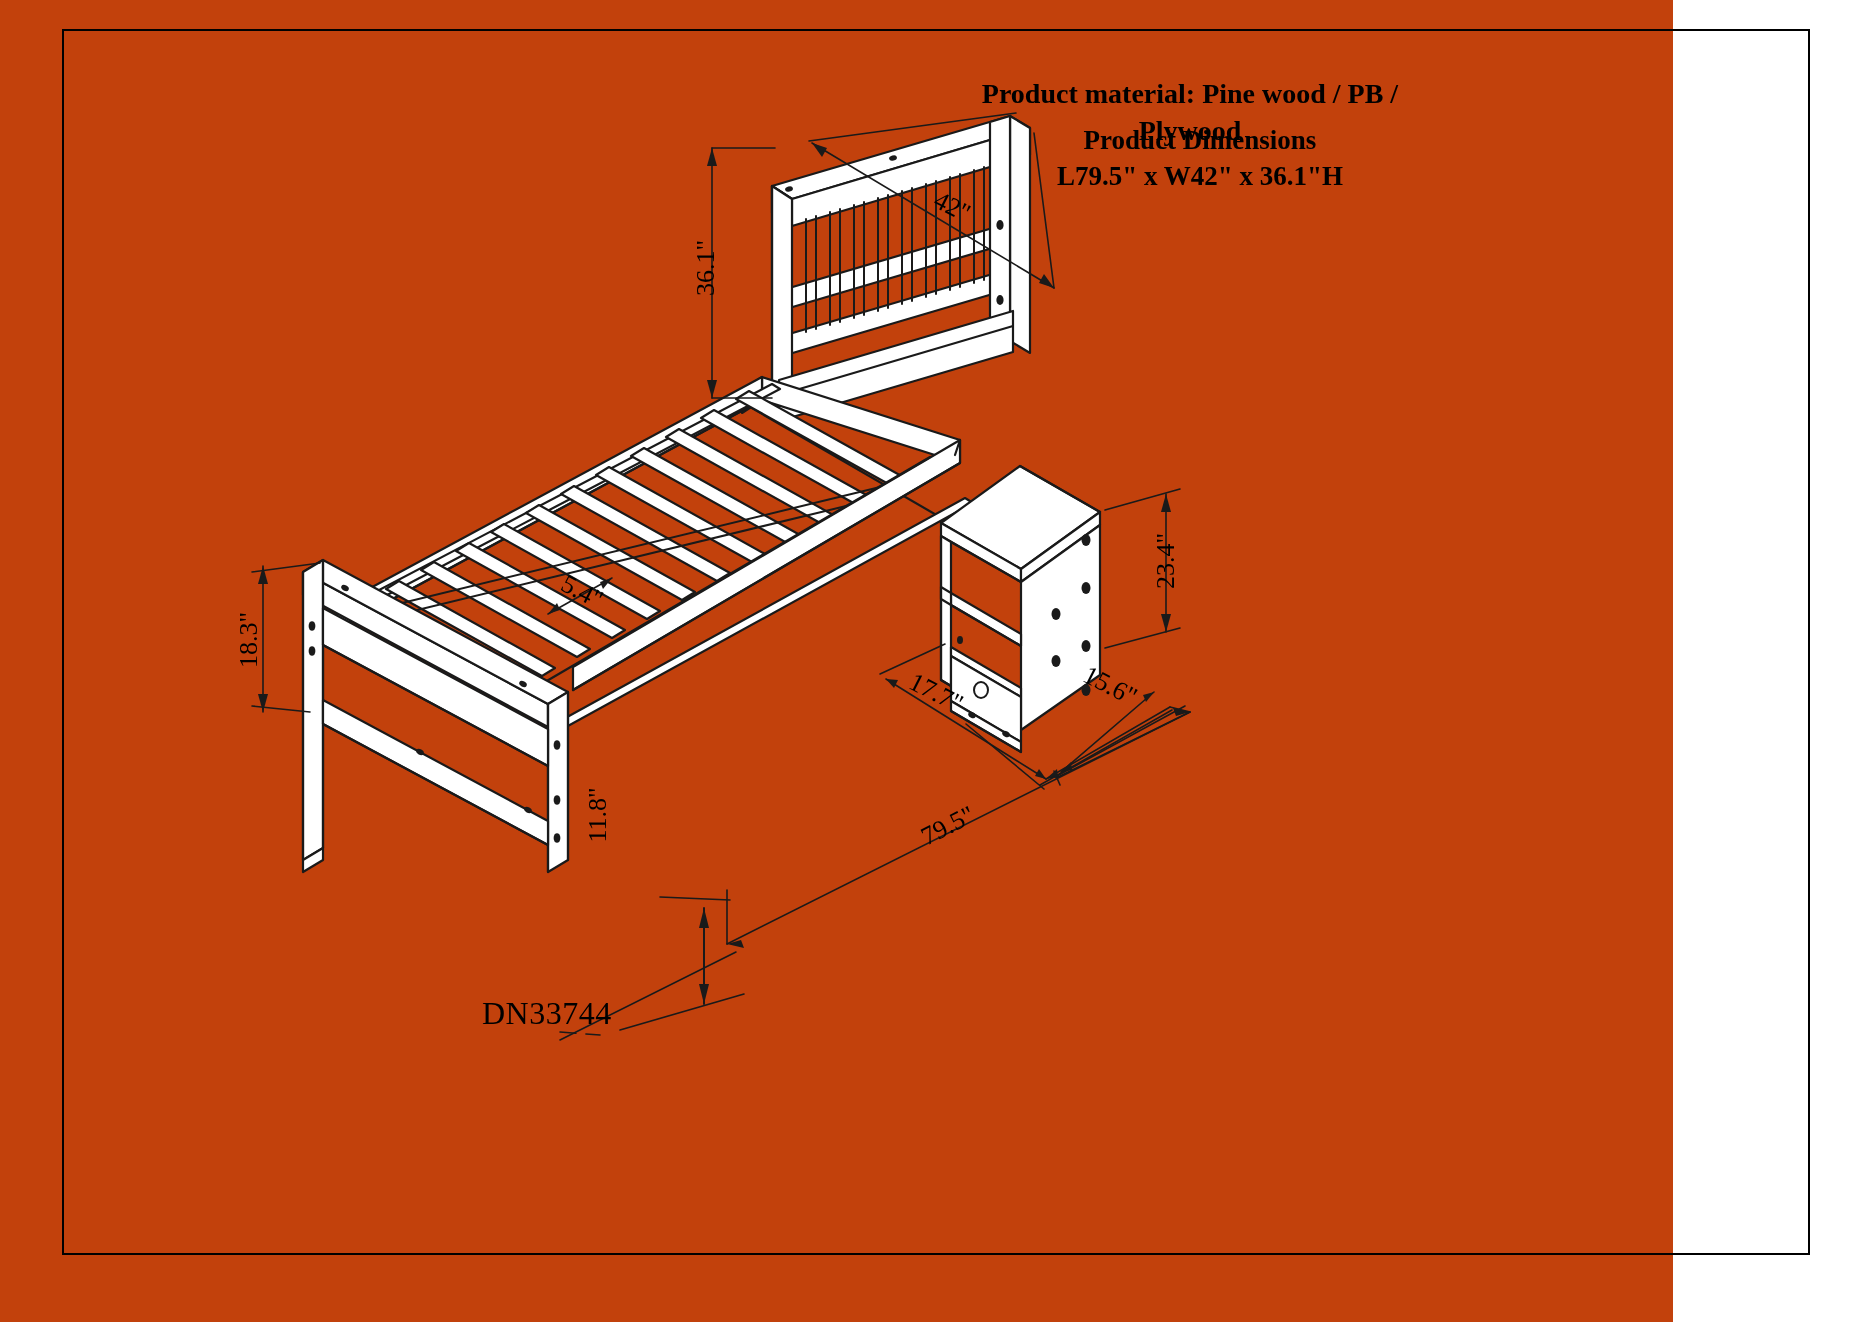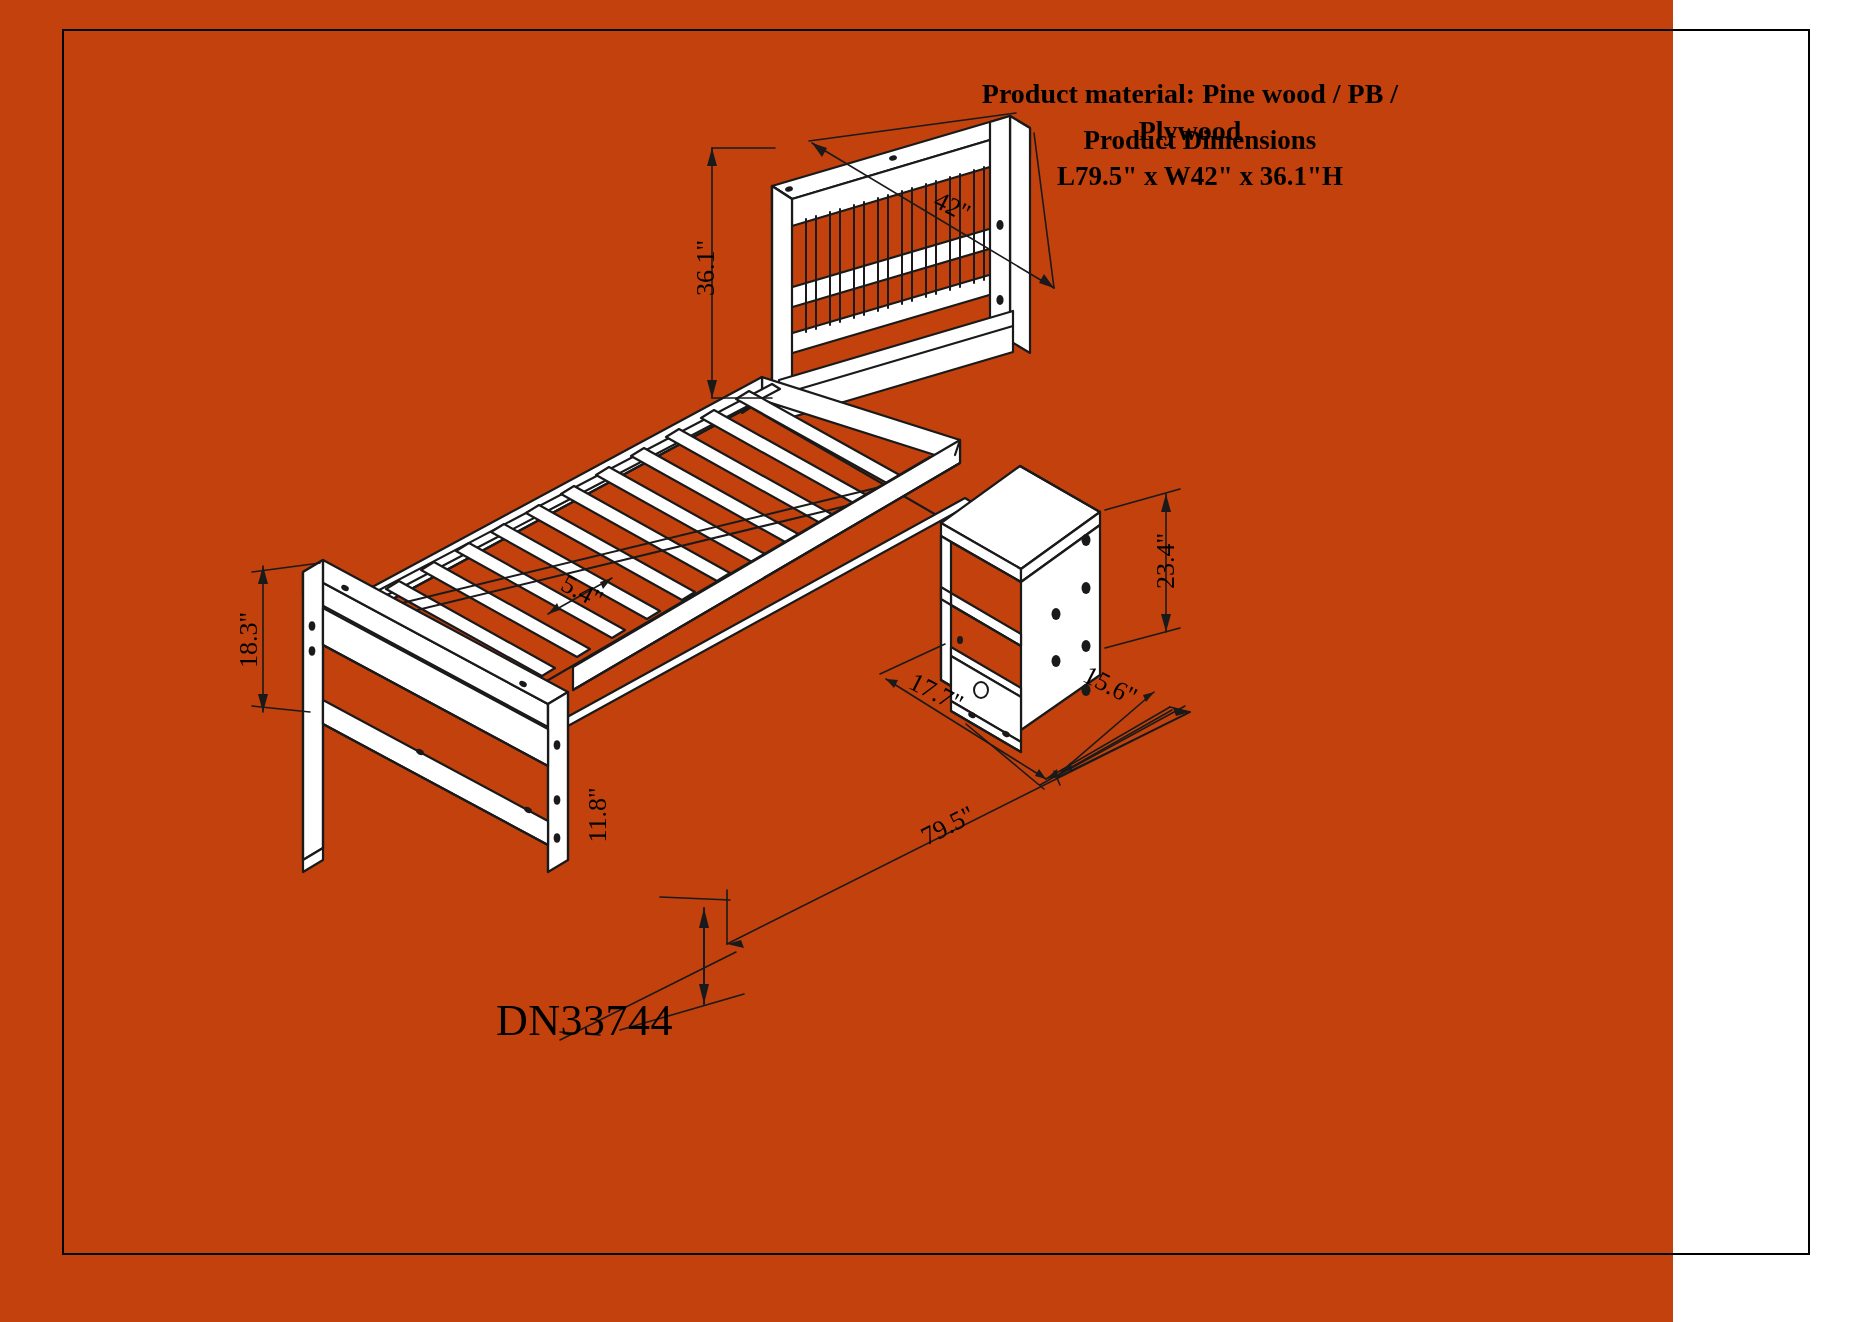--- a/index.html
+++ b/index.html
@@ -59,9 +59,9 @@
   #spec-dims div { white-space: nowrap; }
   #model-number {
     position: absolute;
-    left: 496px;
+    left: 482px;
     top: 995px;
-    font-size: 44px;
+    font-size: 32px;
     letter-spacing: 0.5px;
     font-weight: normal;
   }

